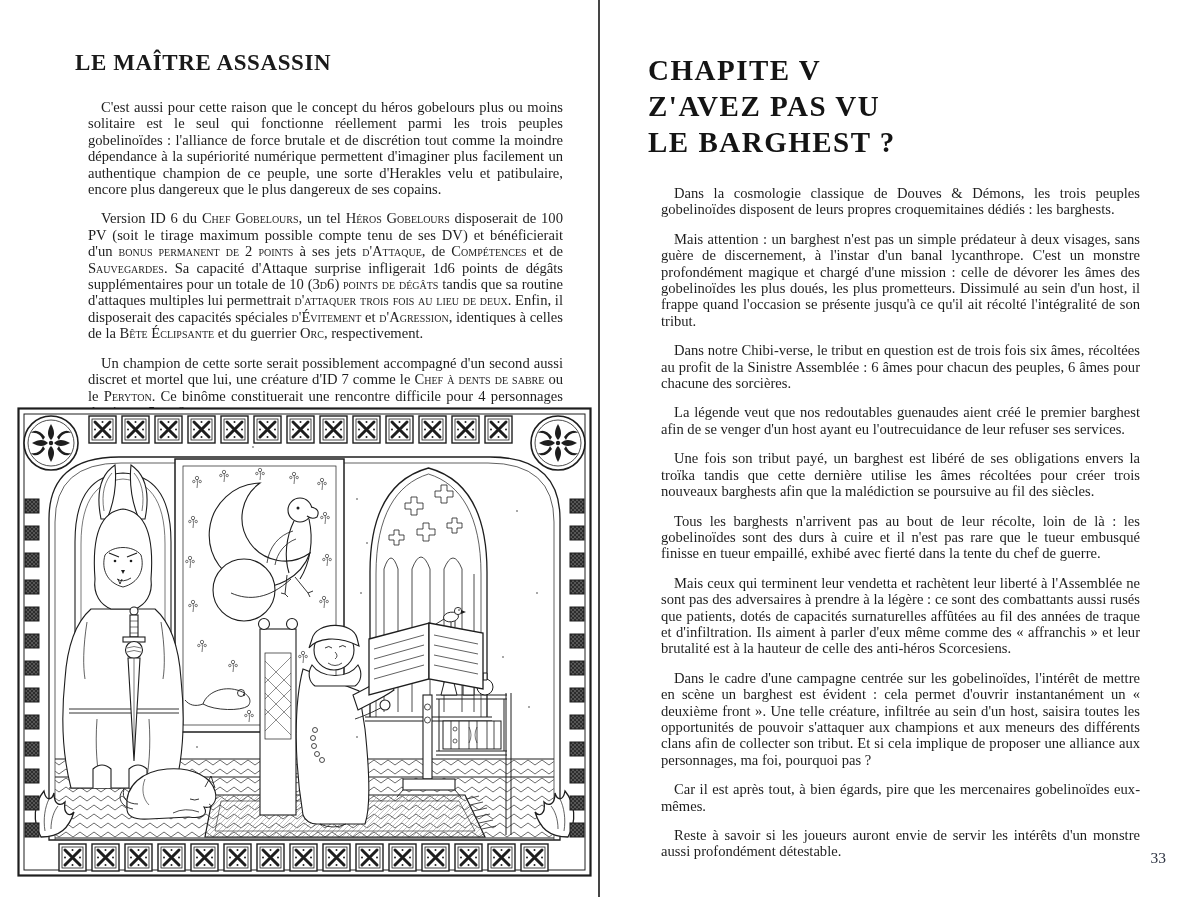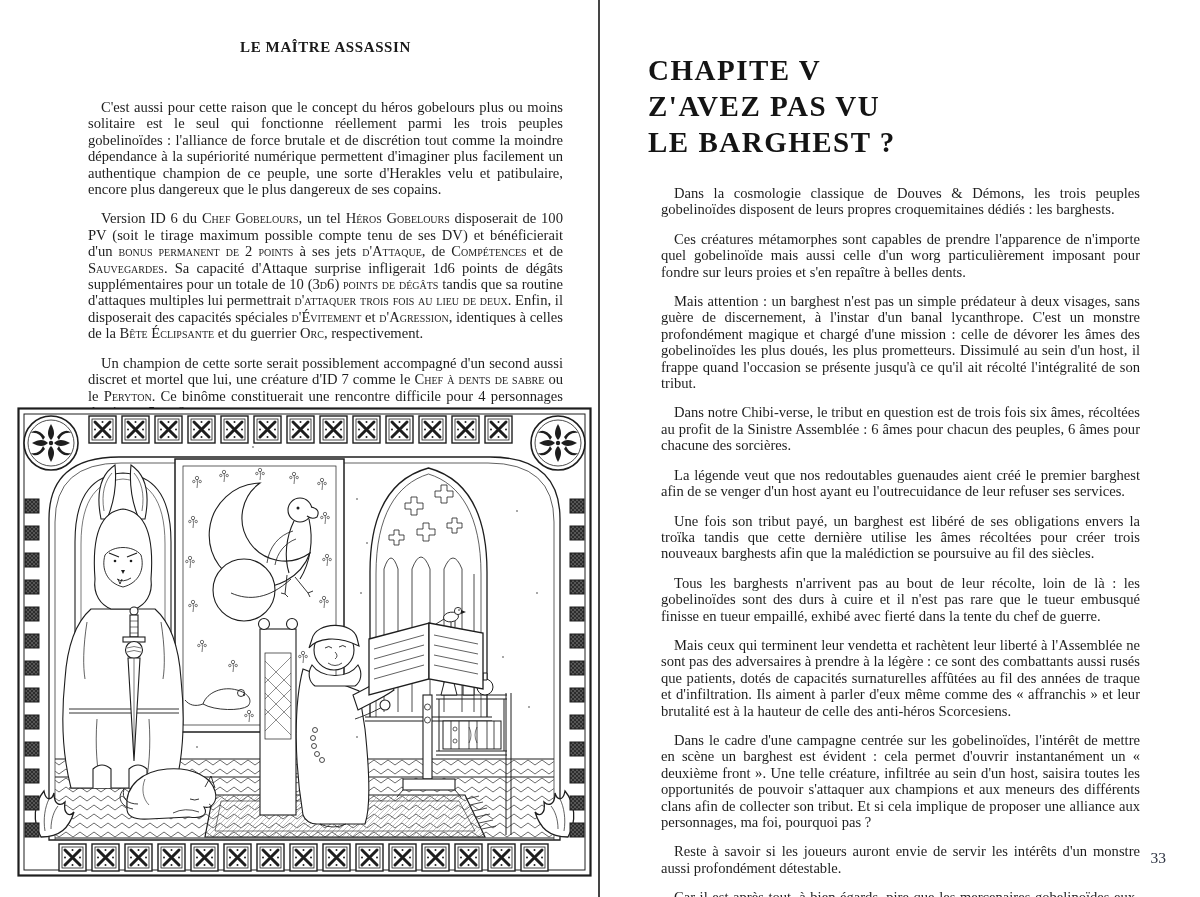--- a/index.html
+++ b/index.html
@@ -15,8 +15,8 @@
   .page-right { left:600px; }
 
   .left-title {
-    position:absolute; left:75px; top:39px; width:501px;
-    font-size:15px; font-weight:bold; letter-spacing:0.6px; color:#1a1a1a;text-align:center;
+    position:absolute; left:75px; top:50px; width:501px;
+    font-size:23px; font-weight:bold; letter-spacing:0.6px; color:#1a1a1a;
   }
   .left-body  { position:absolute; left:75px; top:86px; width:501px; }
   .right-title {

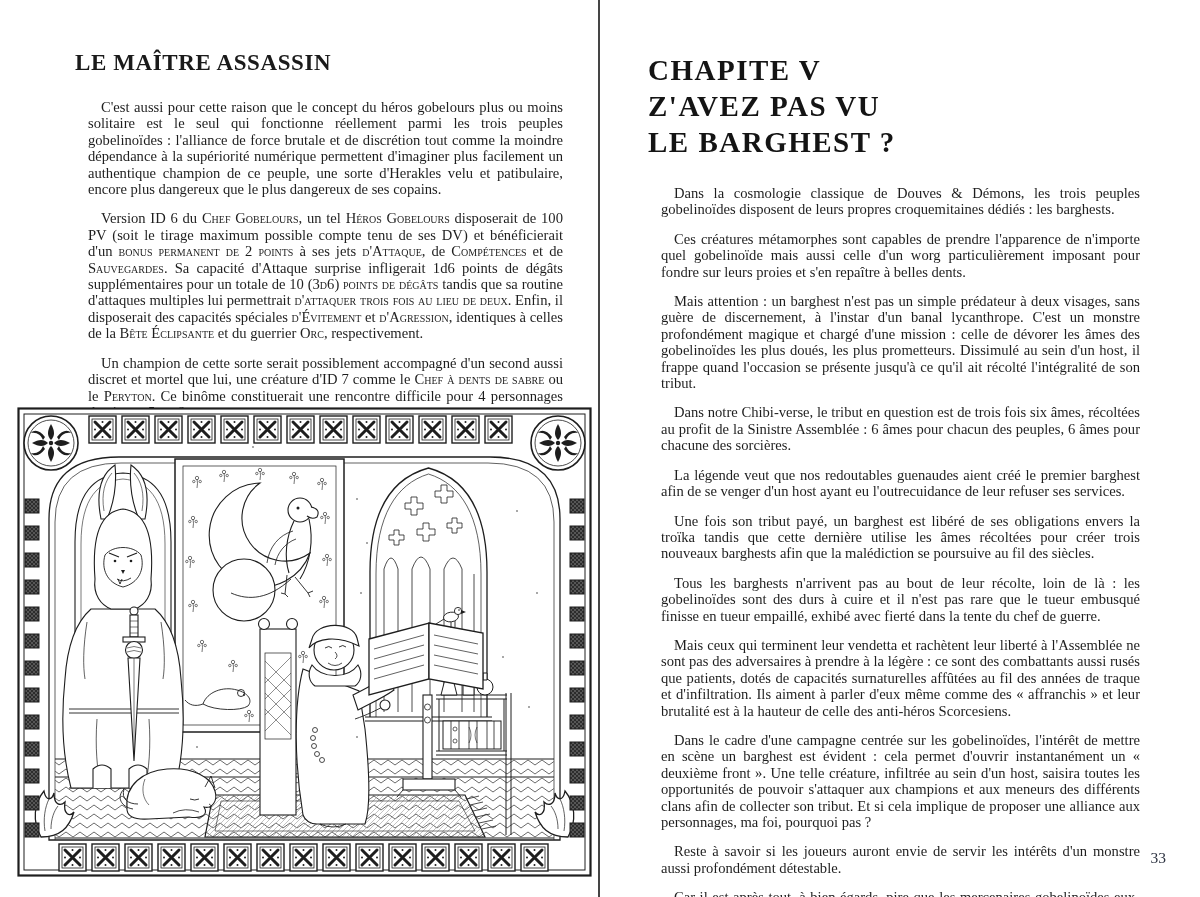--- a/index.html
+++ b/index.html
@@ -383,7 +383,6 @@
     </div>
     <div class="right-body">
         <p><span>Dans la cosmologie classique de Douves &amp; Démons, les trois peuples gobelinoïdes disposent de leurs propres croquemitaines dédiés : les barghests.</span></p>
-        <p><span>Ces créatures métamorphes sont capables de prendre l'apparence de n'importe quel gobelinoïde mais aussi celle d'un worg particulièrement imposant pour fondre sur leurs proies et s'en repaître à belles dents.</span></p>
         <p><span>Mais attention : un barghest n'est pas un simple prédateur à deux visages, sans guère de discernement, à l'instar d'un banal lycanthrope. C'est un monstre profondément magique et chargé d'une mission : celle de dévorer les âmes des gobelinoïdes les plus doués, les plus prometteurs. Dissimulé au sein d'un host, il frappe quand l'occasion se présente jusqu'à ce qu'il ait récolté l'intégralité de son tribut.</span></p>
         <p><span>Dans notre Chibi-verse, le tribut en question est de trois fois six âmes, récoltées au profit de la Sinistre Assemblée : 6 âmes pour chacun des peuples, 6 âmes pour chacune des sorcières.</span></p>
         <p><span>La légende veut que nos redoutables guenaudes aient créé le premier barghest afin de se venger d'un host ayant eu l'outrecuidance de leur refuser ses services.</span></p>

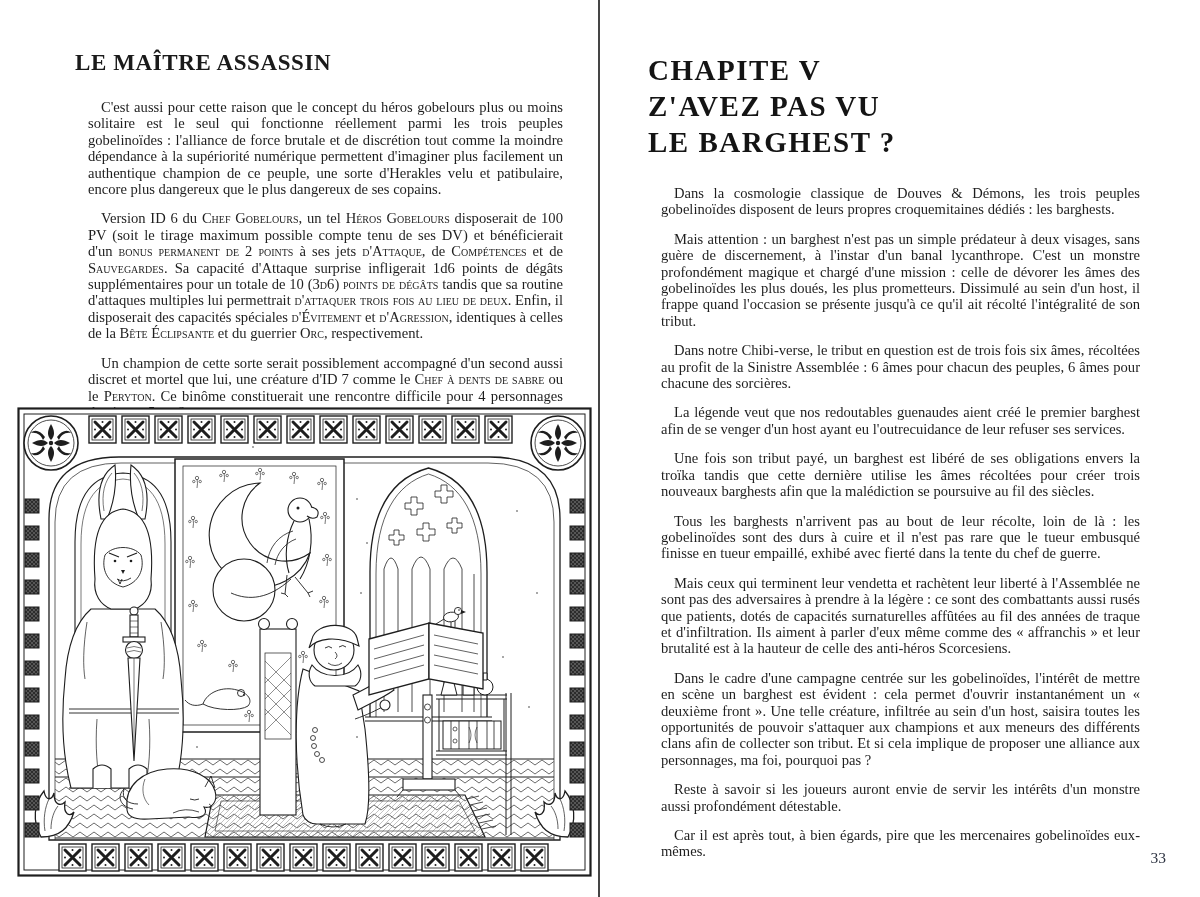--- a/index.html
+++ b/index.html
@@ -390,8 +390,8 @@
         <p><span>Tous les barghests n'arrivent pas au bout de leur récolte, loin de là : les gobelinoïdes sont des durs à cuire et il n'est pas rare que le tueur embusqué finisse en tueur empaillé, exhibé avec fierté dans la tente du chef de guerre.</span></p>
         <p><span>Mais ceux qui terminent leur vendetta et rachètent leur liberté à l'Assemblée ne sont pas des adversaires à prendre à la légère : ce sont des combattants aussi rusés que patients, dotés de capacités surnaturelles affûtées au fil des années de traque et d'infiltration. Ils aiment à parler d'eux même comme des « affranchis » et leur brutalité est à la hauteur de celle des anti-héros Scorcesiens.</span></p>
         <p><span>Dans le cadre d'une campagne centrée sur les gobelinoïdes, l'intérêt de mettre en scène un barghest est évident : cela permet d'ouvrir instantanément un « deuxième front ». Une telle créature, infiltrée au sein d'un host, saisira toutes les opportunités de pouvoir s'attaquer aux champions et aux meneurs des différents clans afin de collecter son tribut. Et si cela implique de proposer une alliance aux personnages, ma foi, pourquoi pas ?</span></p>
+        <p><span>Car il est après tout, à bien égards, pire que les mercenaires gobelinoïdes eux-mêmes.</span></p>
         <p><span>Reste à savoir si les joueurs auront envie de servir les intérêts d'un monstre aussi profondément détestable.</span></p>
-        <p><span>Car il est après tout, à bien égards, pire que les mercenaires gobelinoïdes eux-mêmes.</span></p>
       </div>
     <div class="page-number">33</div>
   </div>

